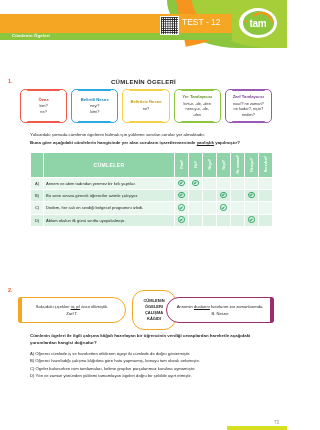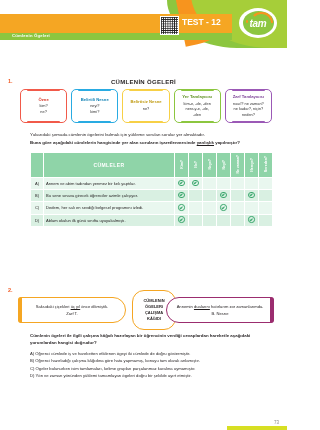--- a/index.html
+++ b/index.html
@@ -27,7 +27,7 @@
       linear-gradient(90deg,#222 1px,transparent 1px),
       linear-gradient(#222 1px,transparent 1px);
     background-size:2.2px 2.2px;border:1px solid #fff;}
-  .test-label{position:absolute;left:182px;top:17px;font-size:8.5px;font-weight:bold;color:#ffffff;}
+  .test-label{position:absolute;left:182px;top:17px;font-size:8.5px;font-weight:normal;color:#ffffff;}
   .logo{position:absolute;right:10px;top:8px;width:38px;height:30px;background:#ffffff;
     border-radius:50%;display:flex;align-items:center;justify-content:center;}
   .logo-inner{width:31px;height:24px;background:#8cc63f;border-radius:50%;

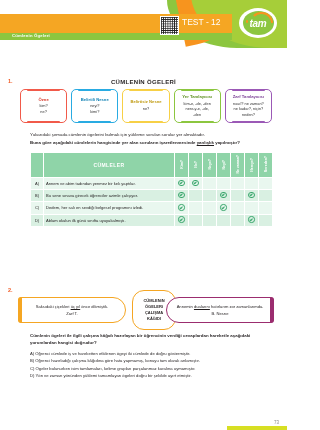--- a/index.html
+++ b/index.html
@@ -32,7 +32,7 @@
     border-radius:50%;display:flex;align-items:center;justify-content:center;}
   .logo-inner{width:31px;height:24px;background:#8cc63f;border-radius:50%;
     display:flex;align-items:center;justify-content:center;position:relative;}
-  .logo-text{font-size:10px;font-weight:bold;color:#ffffff;font-style:italic;letter-spacing:-.3px;}
+  .logo-text{font-size:10px;font-weight:bold;color:#ffffff;letter-spacing:-.3px;}
   .logo-dot{position:absolute;left:3px;top:9px;width:2.5px;height:2.5px;border-radius:50%;background:#f7941e;}
   .logo-arc{position:absolute;left:7px;top:1px;width:19px;height:9px;
     border:2px solid #f7941e;border-bottom:none;border-radius:14px 14px 0 0;border-left-color:transparent;}

